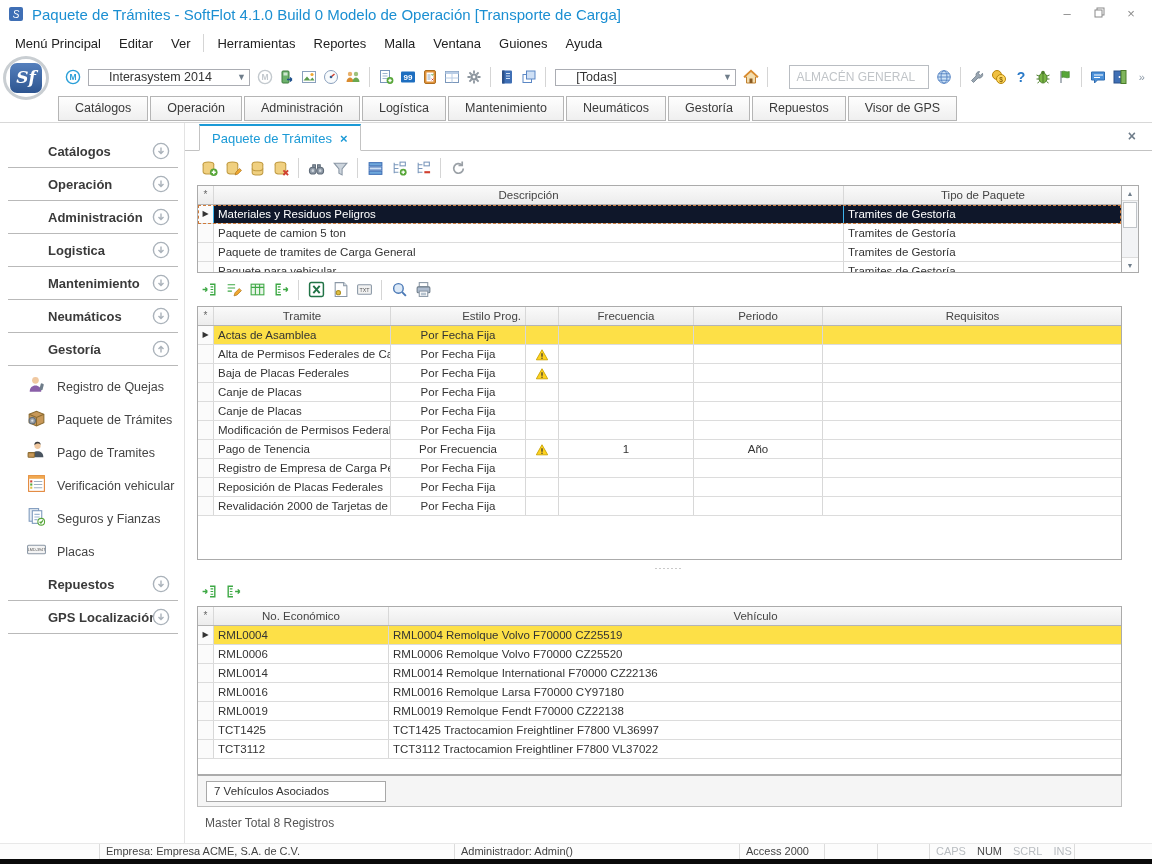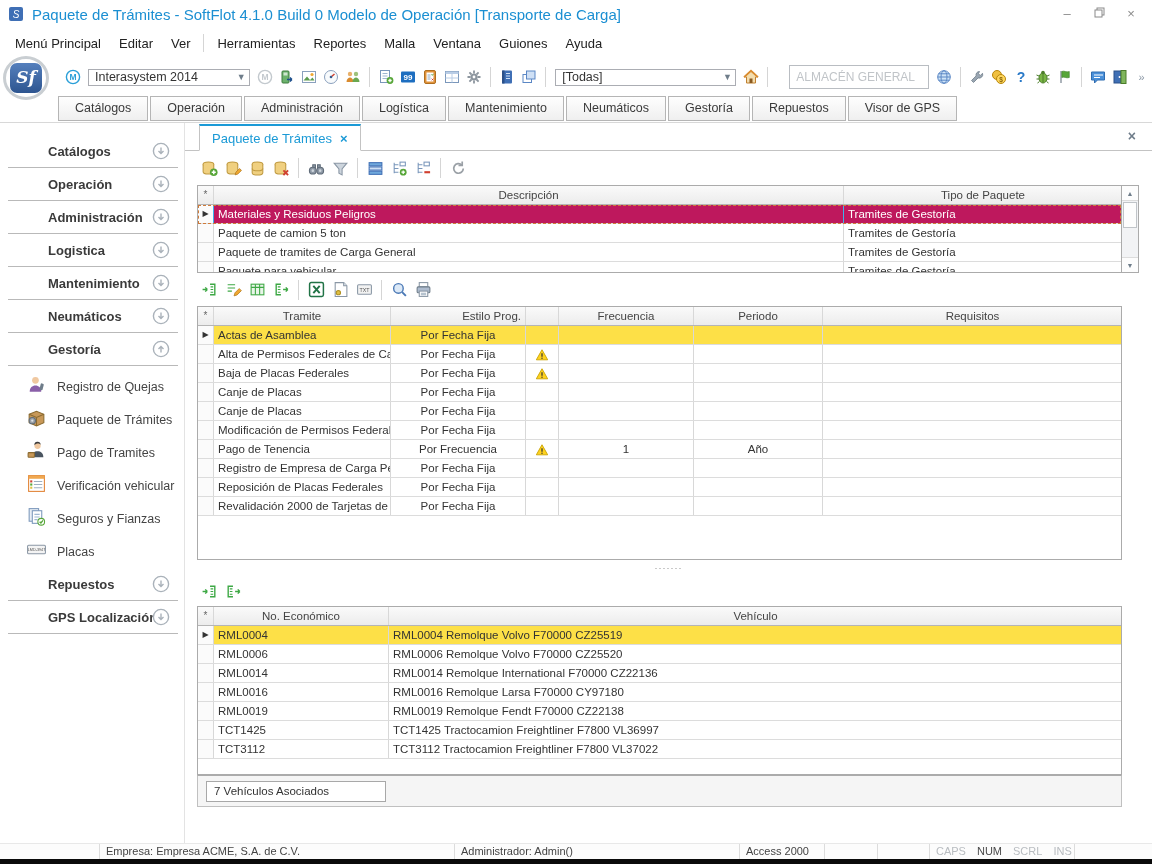--- a/index.html
+++ b/index.html
@@ -24,7 +24,7 @@
   .tgroup { display:flex; align-items:center; }
   .vsep { width:1px; height:20px; background:#d5d5d5; margin:0 5px; }
   .combo { height:17px; border:1px solid #abadb3; background:#fff; display:flex; align-items:center;
-           font-size:12.5px; color:#333; padding-left:6px; margin:0 4px; }
+           font-size:12.5px; color:#333; padding-left:20px; margin:0 4px; }
   .combo .cv { flex:1; white-space:nowrap; overflow:hidden; }
   .combo .carr { width:16px; color:#6f7d8a; font-size:9px; text-align:center; }
   .winput { height:24px; border:1px solid #b9bdc2; background:#fff; font-size:12px; color:#555;

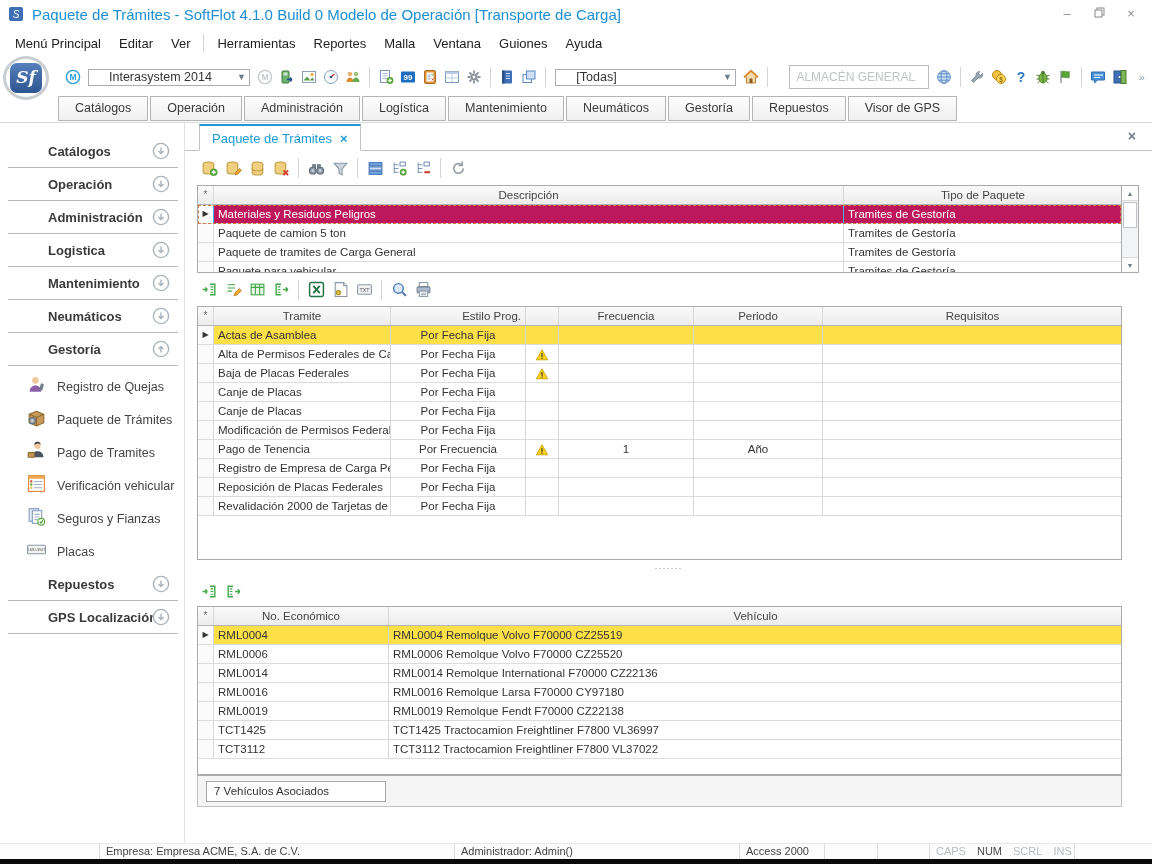--- a/index.html
+++ b/index.html
@@ -65,7 +65,7 @@
   .g-row { display:flex; height:19px; line-height:18px; border-bottom:1px solid #dcdcdc; background:#fff; }
   .gc.ind { padding:0; text-align:center; background:#fbfbfb; color:#333; font-size:8px; line-height:18px; }
   .g-row.sel-strong { outline:1px dashed #cf7b3a; outline-offset:-1px; }
-  .g-row.sel-strong .gc { background:#be185d; color:#fff; border-right-color:#3db4ec; }
+  .g-row.sel-strong .gc { background:#0f172a; color:#fff; border-right-color:#3db4ec; }
   .g-row.sel-light .gc { background:#fde047; }
   .g-row.sel-strong .gc.ind, .g-row.sel-light .gc.ind { background:#fbfbfb; color:#333; }
   .gc .warn { width:14px; height:13px; display:inline-block; vertical-align:middle; }

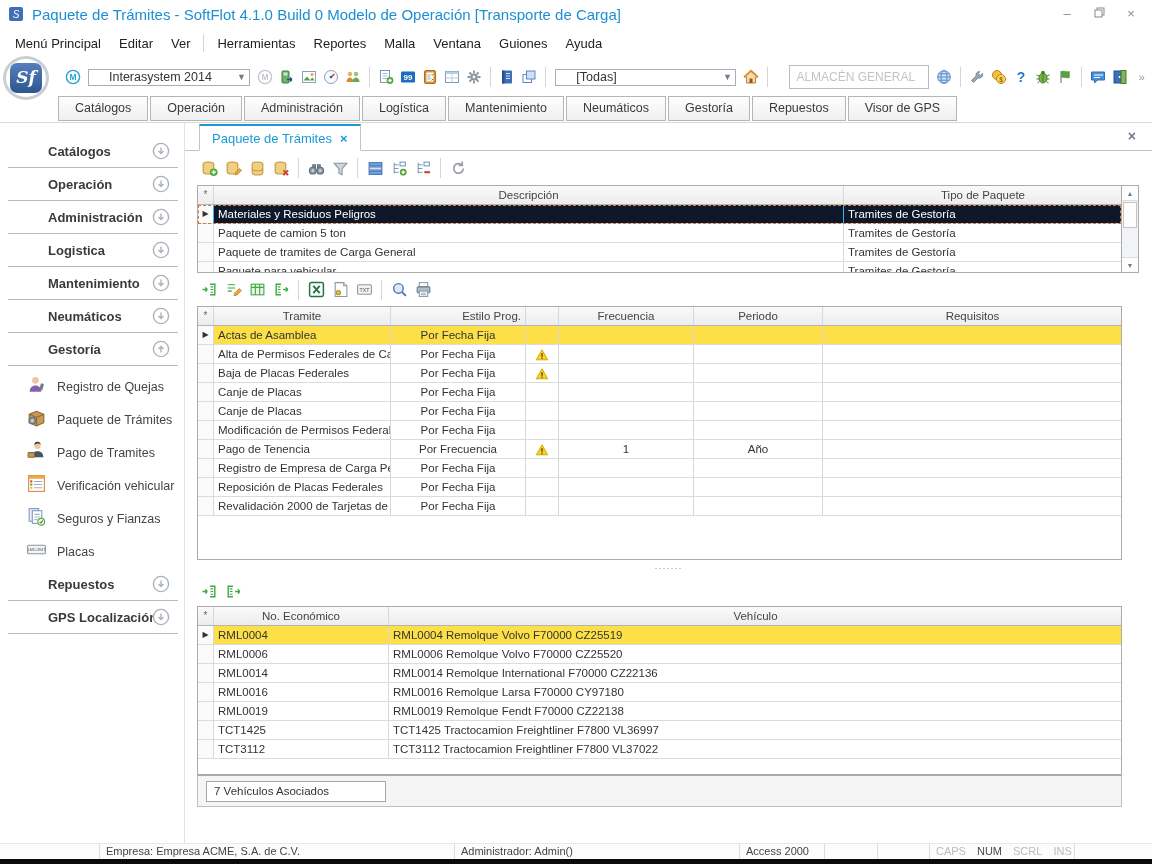--- a/index.html
+++ b/index.html
@@ -805,6 +805,7 @@
       <div class="vfbox">7 Vehículos Asociados</div>
     </div>
 
+    <div class="mtotal">Master Total 8 Registros</div>
   </div>
 </div>
 

